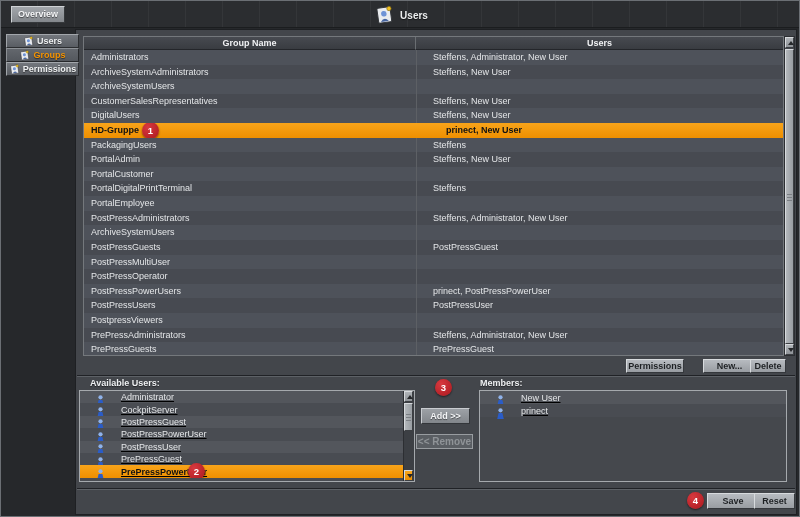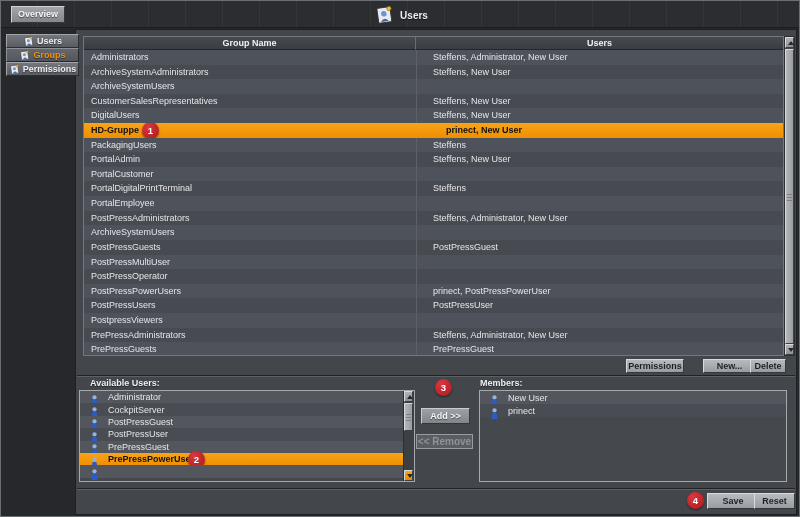--- a/index.html
+++ b/index.html
@@ -125,7 +125,7 @@
     position:absolute; top:389px; height:92px;
     background:#45484d; border:1px solid #a5a9ad; overflow:hidden;
   }
-  .lrow { position:relative; display:flex; align-items:center; height:12.4px; padding-left:10px; gap:9px; }
+  .lrow { position:relative; display:flex; align-items:center; height:12.4px; padding-left:16px; gap:16px;text-decoration:underline; }
   .lrow:nth-child(odd)  { background:#53565c; }
   .lrow:nth-child(even) { background:#494c52; }
   .lrow .lname { font-size:9px; color:#e4e6e8; line-height:12px; white-space:nowrap; }

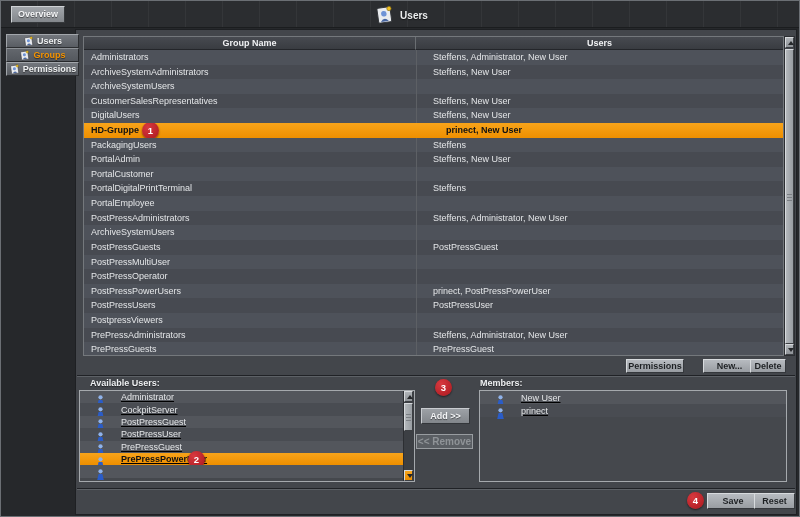--- a/index.html
+++ b/index.html
@@ -448,6 +448,16 @@
 
   </div>
 
+  <div class="lrow">
+    <span class="picon">
+  <svg viewBox="0 0 9 11">
+    <circle cx="4.5" cy="2.3" r="2.1" fill="#8fb2ea"></circle>
+    <path d="M1.2 11 L2.6 4.9 h3.8 L7.8 11 z" fill="#2a5cc8"></path>
+  </svg>
+</span>
+    <span class="lname">PostPressPowerUser</span>
+
+  </div>
 
   <div class="lrow">
     <span class="picon">

